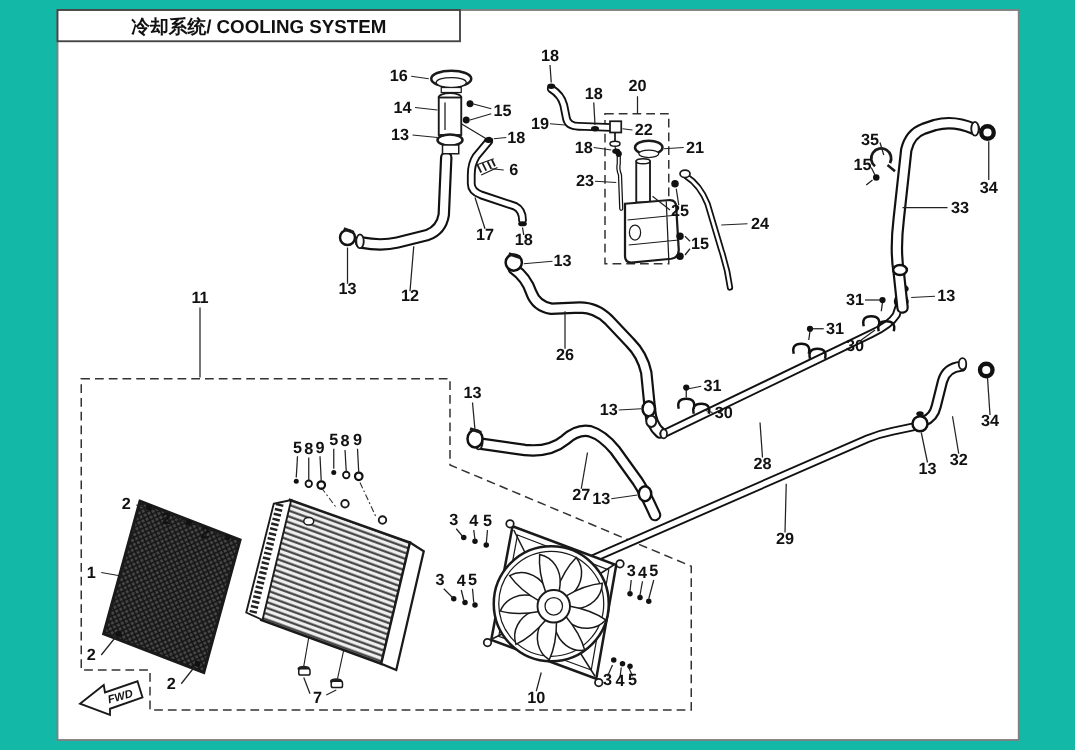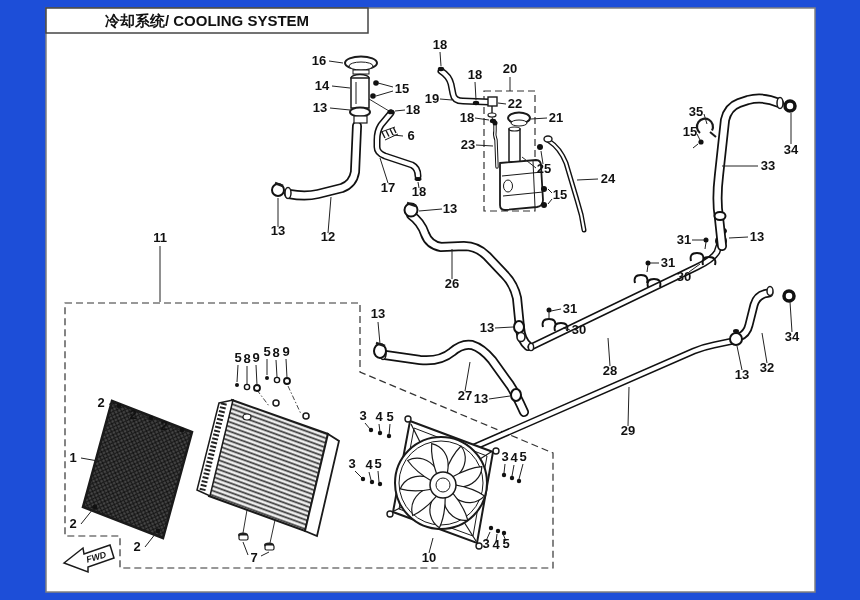--- a/index.html
+++ b/index.html
@@ -3,7 +3,7 @@
 <meta charset="utf-8">
 <style>
   html,body{margin:0;padding:0;background:#ffffff;}
-  .page{position:relative;width:860px;height:600px;background:#1d4ed8;overflow:hidden;}
+  .page{position:relative;width:860px;height:600px;background:#14b8a6;overflow:hidden;}
   svg{display:block;}
   .co{font:bold 13px "Liberation Sans",sans-serif;fill:#111;text-anchor:middle;}
   .leader{stroke:#222;stroke-width:1;}

